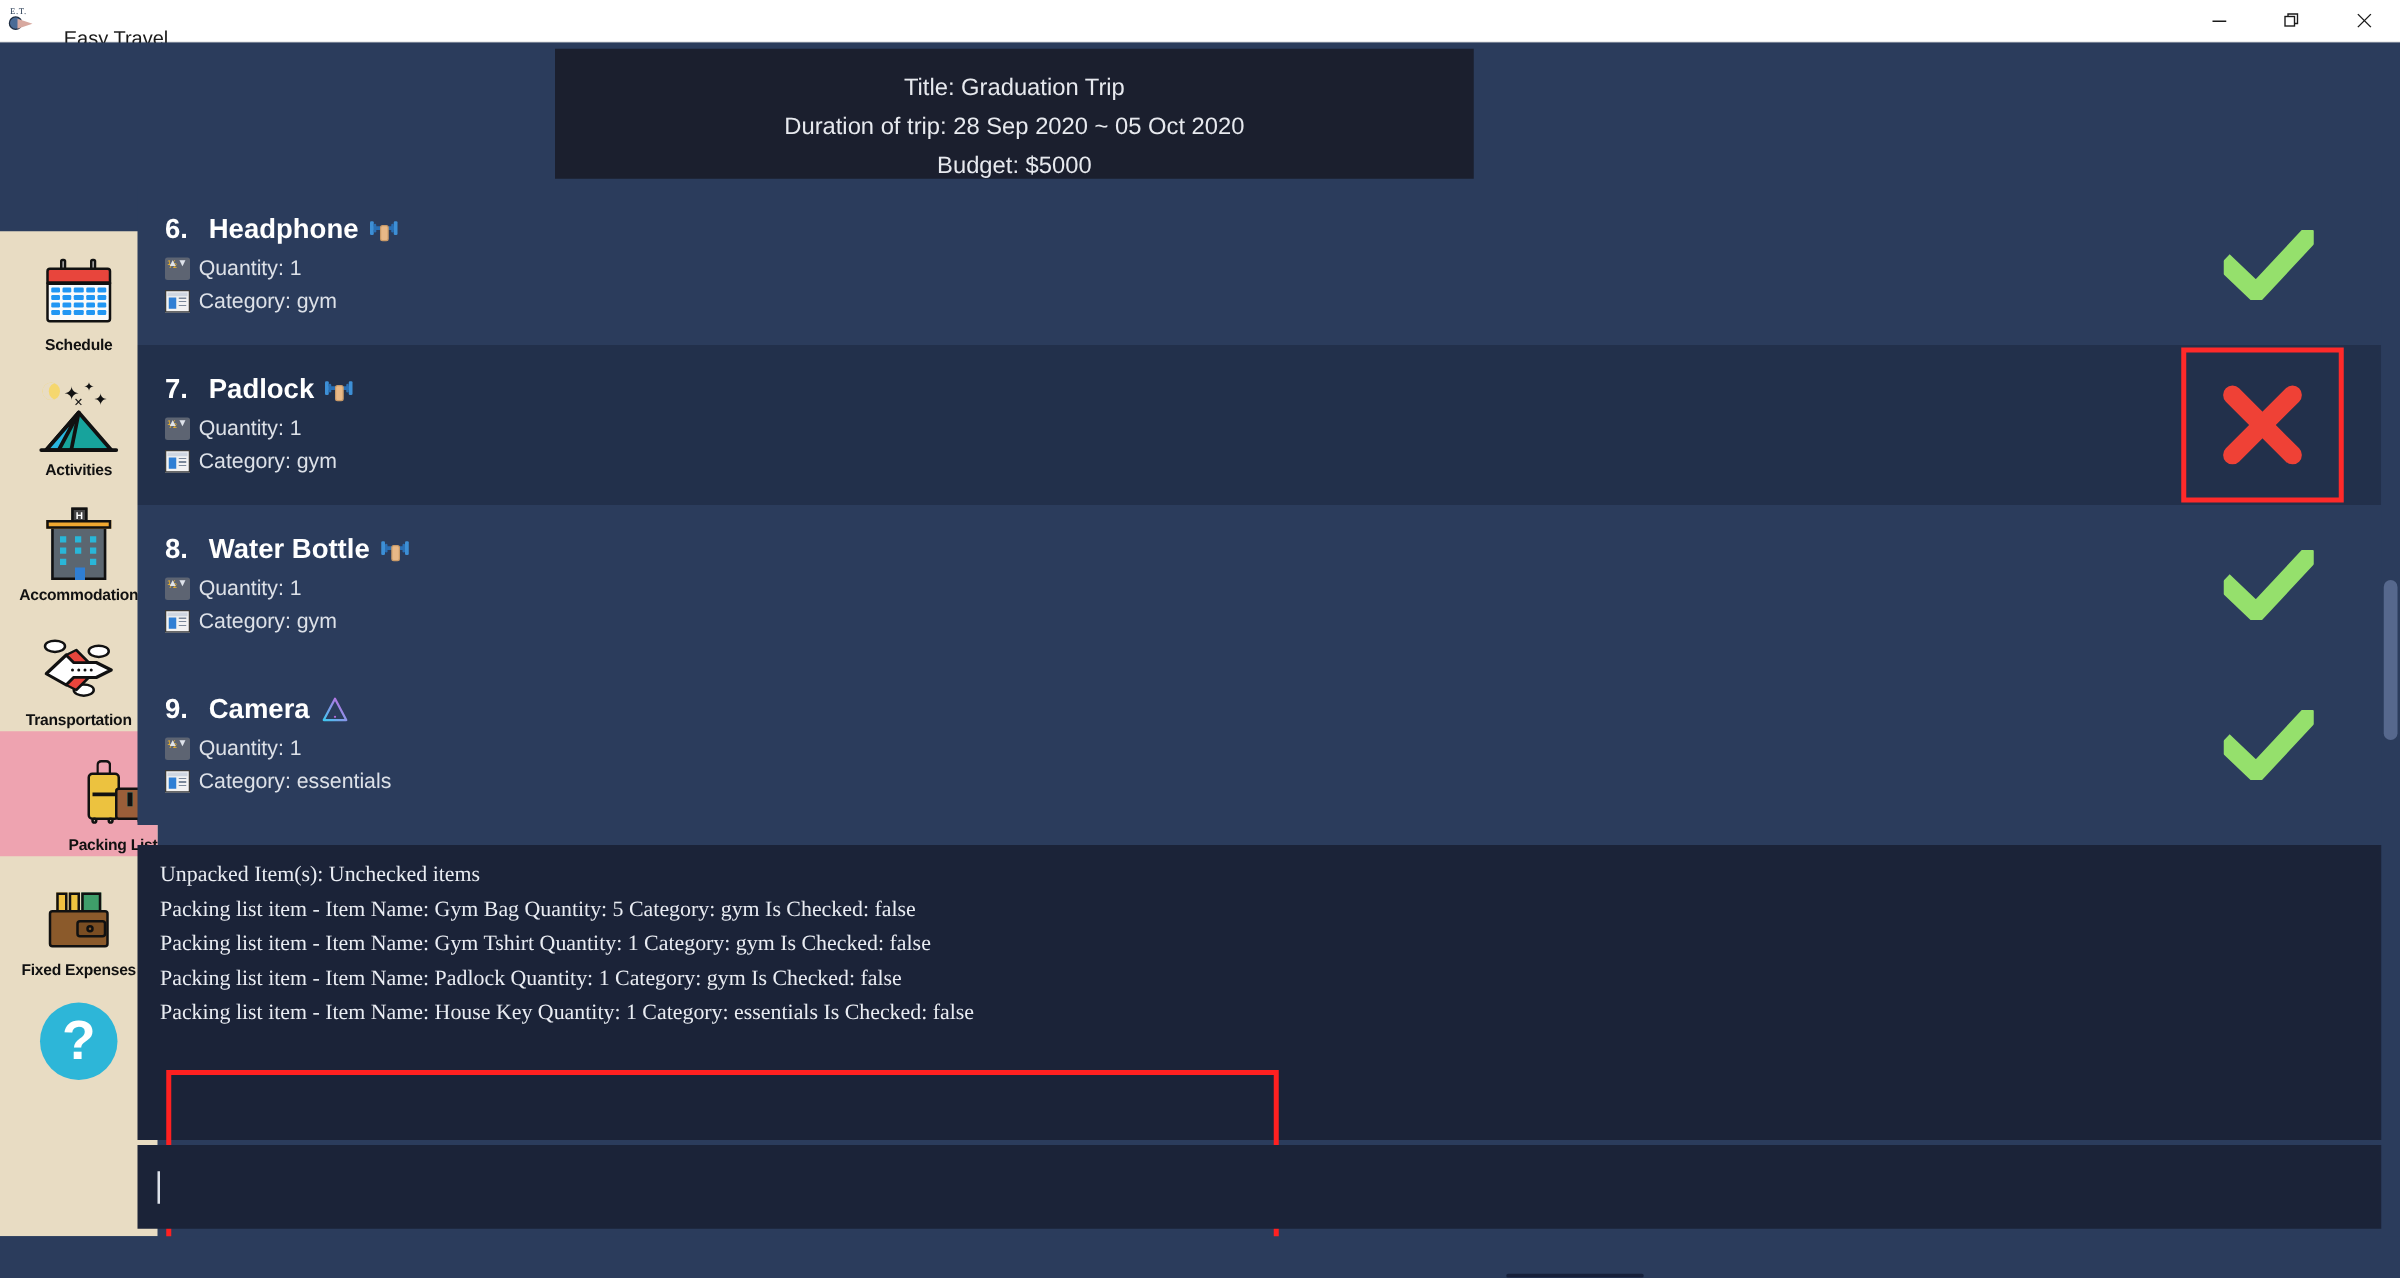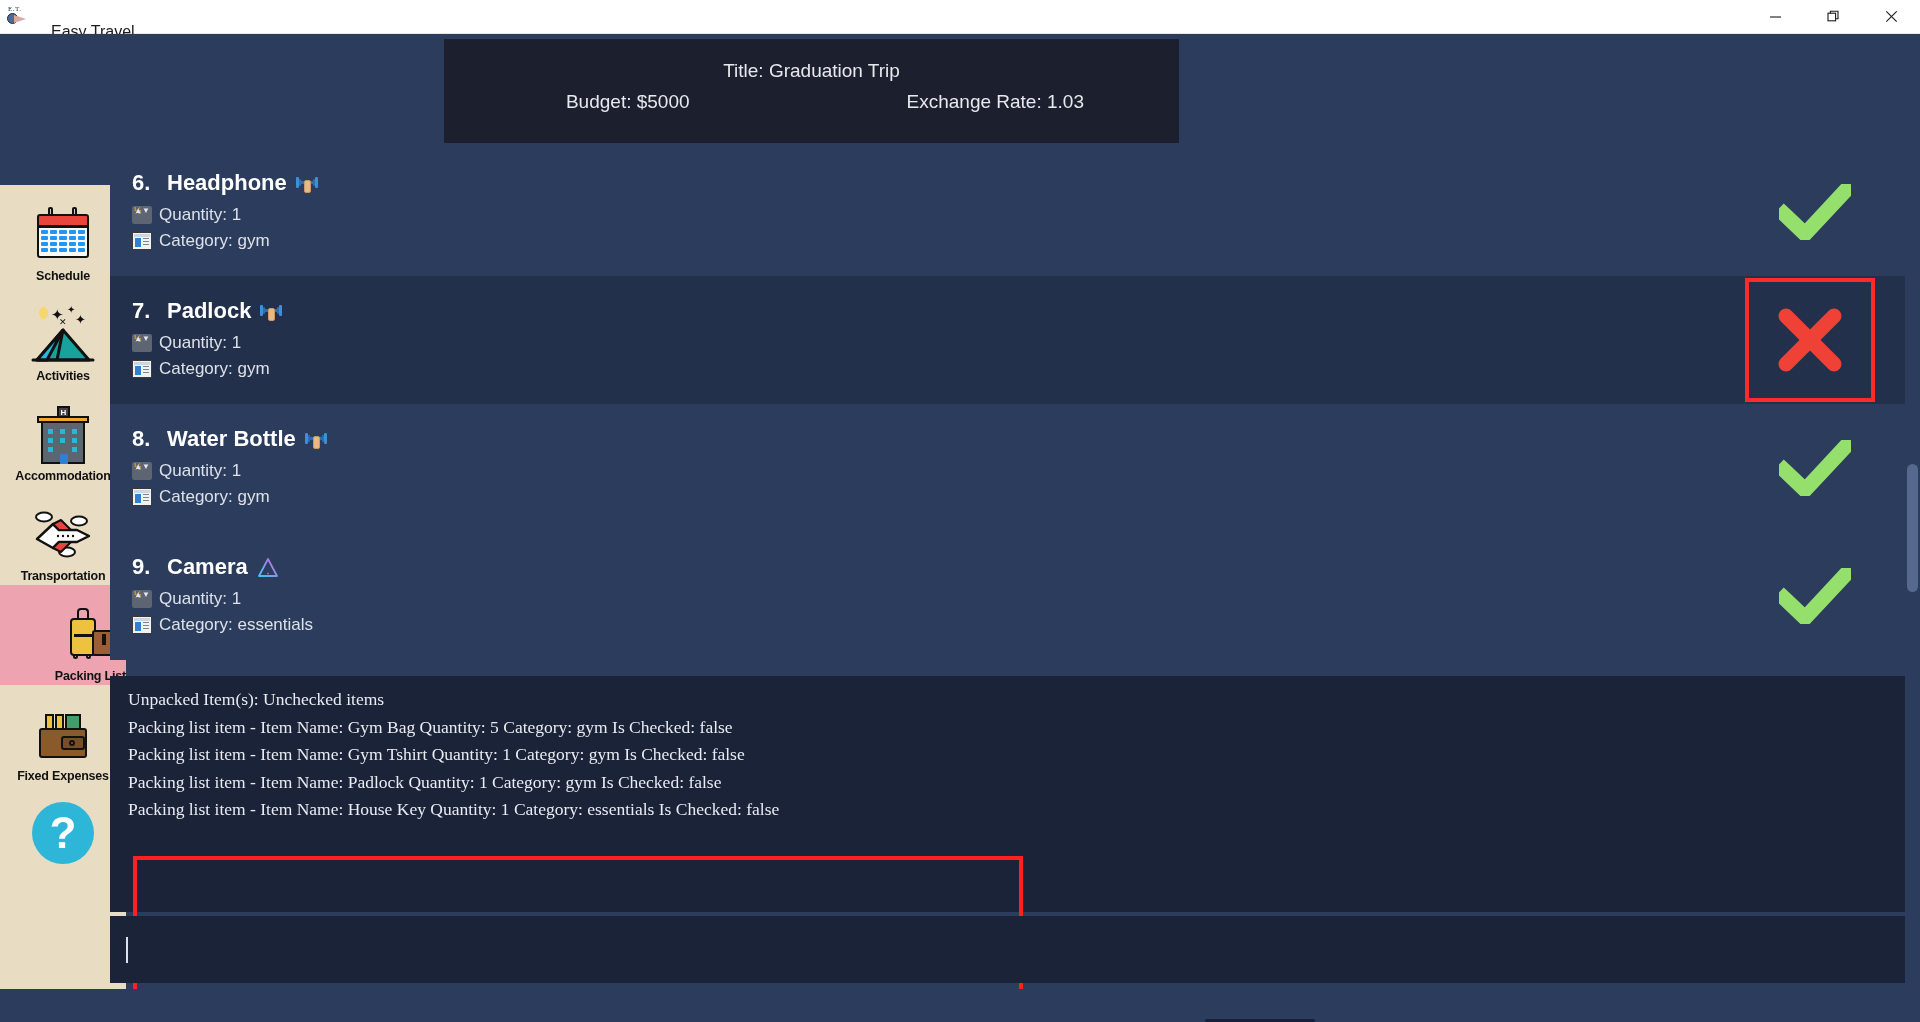--- a/index.html
+++ b/index.html
@@ -416,6 +416,7 @@
 
   <div class="trip-header">
     <div class="trip-line">Title: Graduation Trip</div>
+    <div class="trip-line">Duration of trip: 28 Sep 2020 ~ 05 Oct 2020</div>
     <div class="trip-row">
       <div class="cell">Budget: $5000</div>
       <div class="cell">Exchange Rate: 1.03</div>

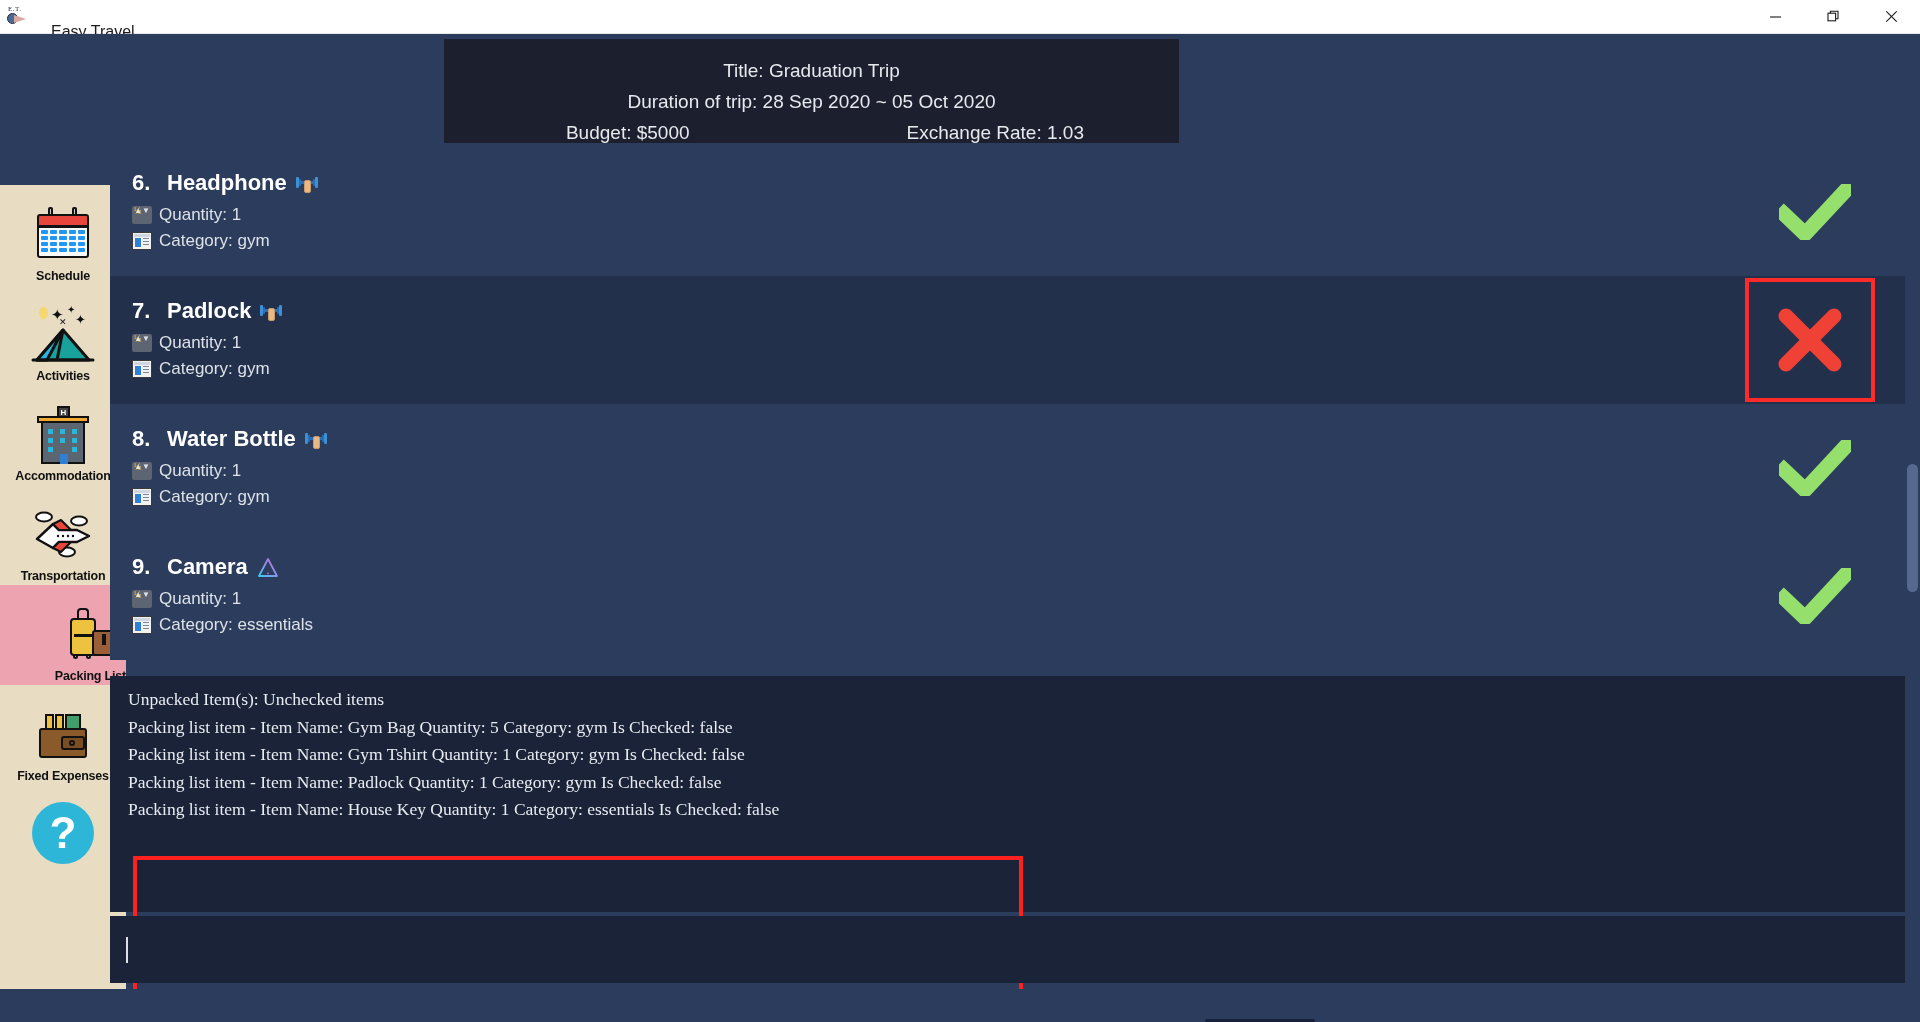--- a/index.html
+++ b/index.html
@@ -419,7 +419,6 @@
     <div class="trip-line">Duration of trip: 28 Sep 2020 ~ 05 Oct 2020</div>
     <div class="trip-row">
       <div class="cell">Budget: $5000</div>
-      <div class="cell">Exchange Rate: 1.03</div>
     </div>
   </div>
 

